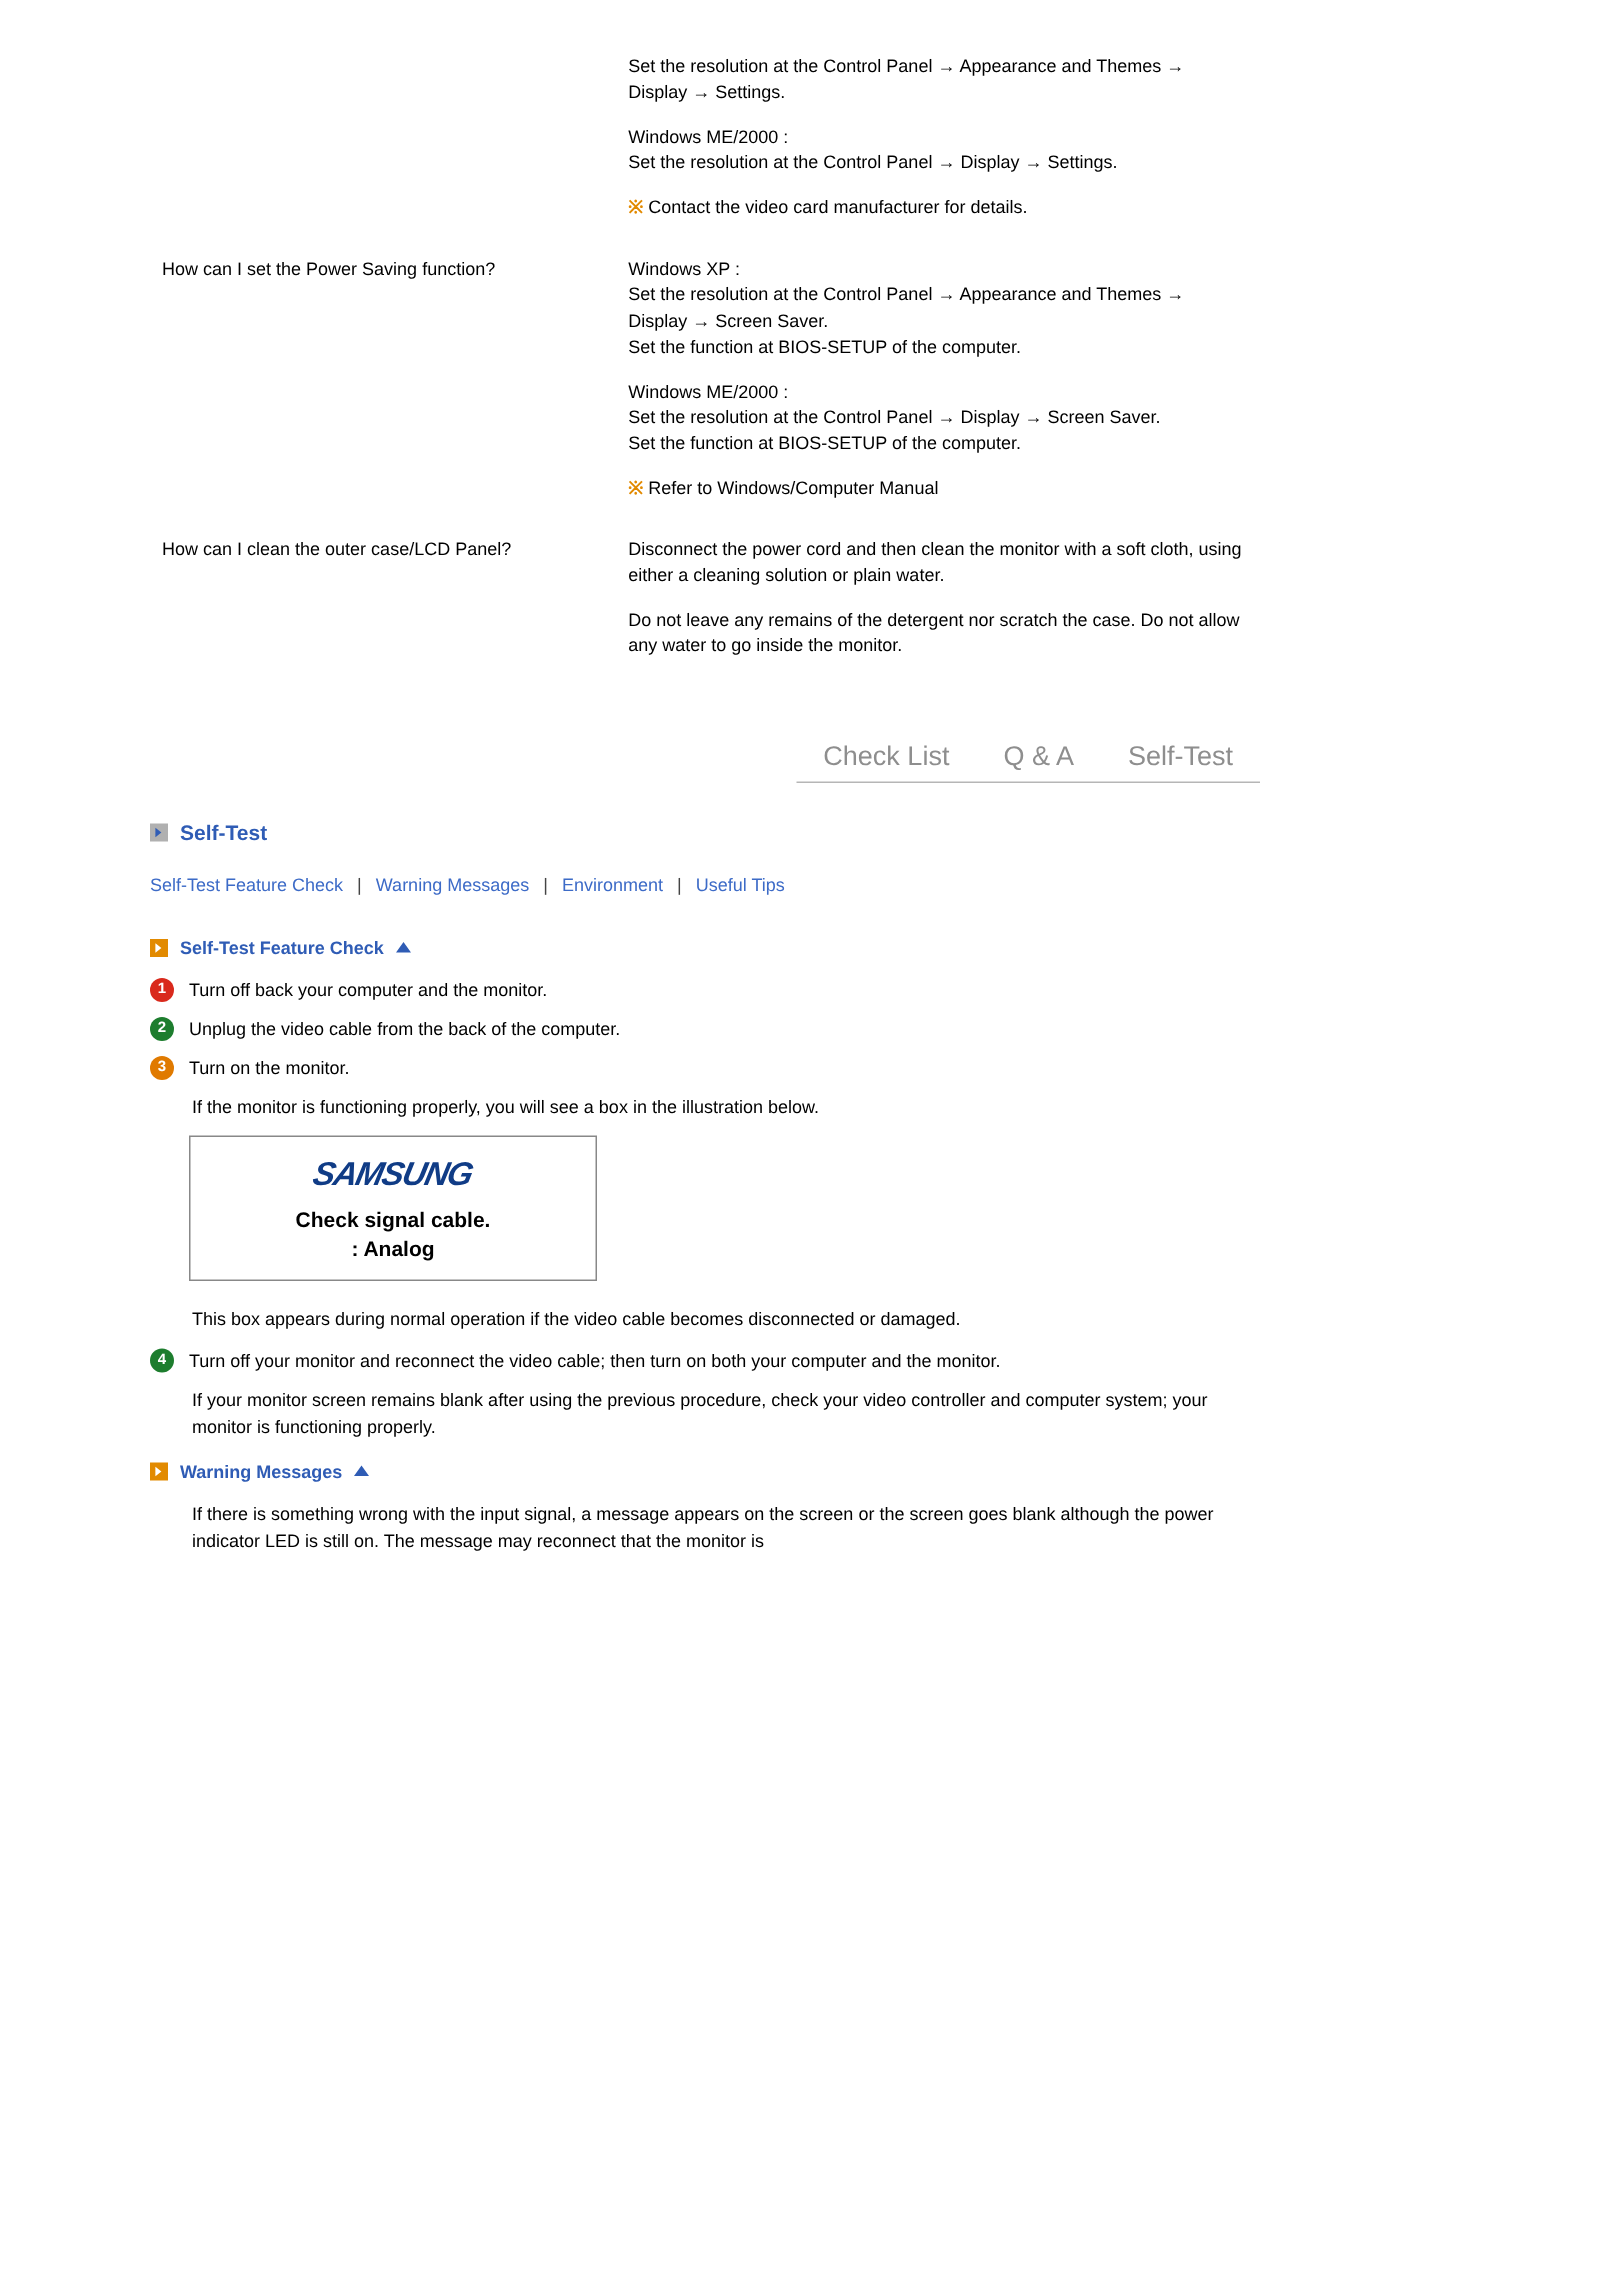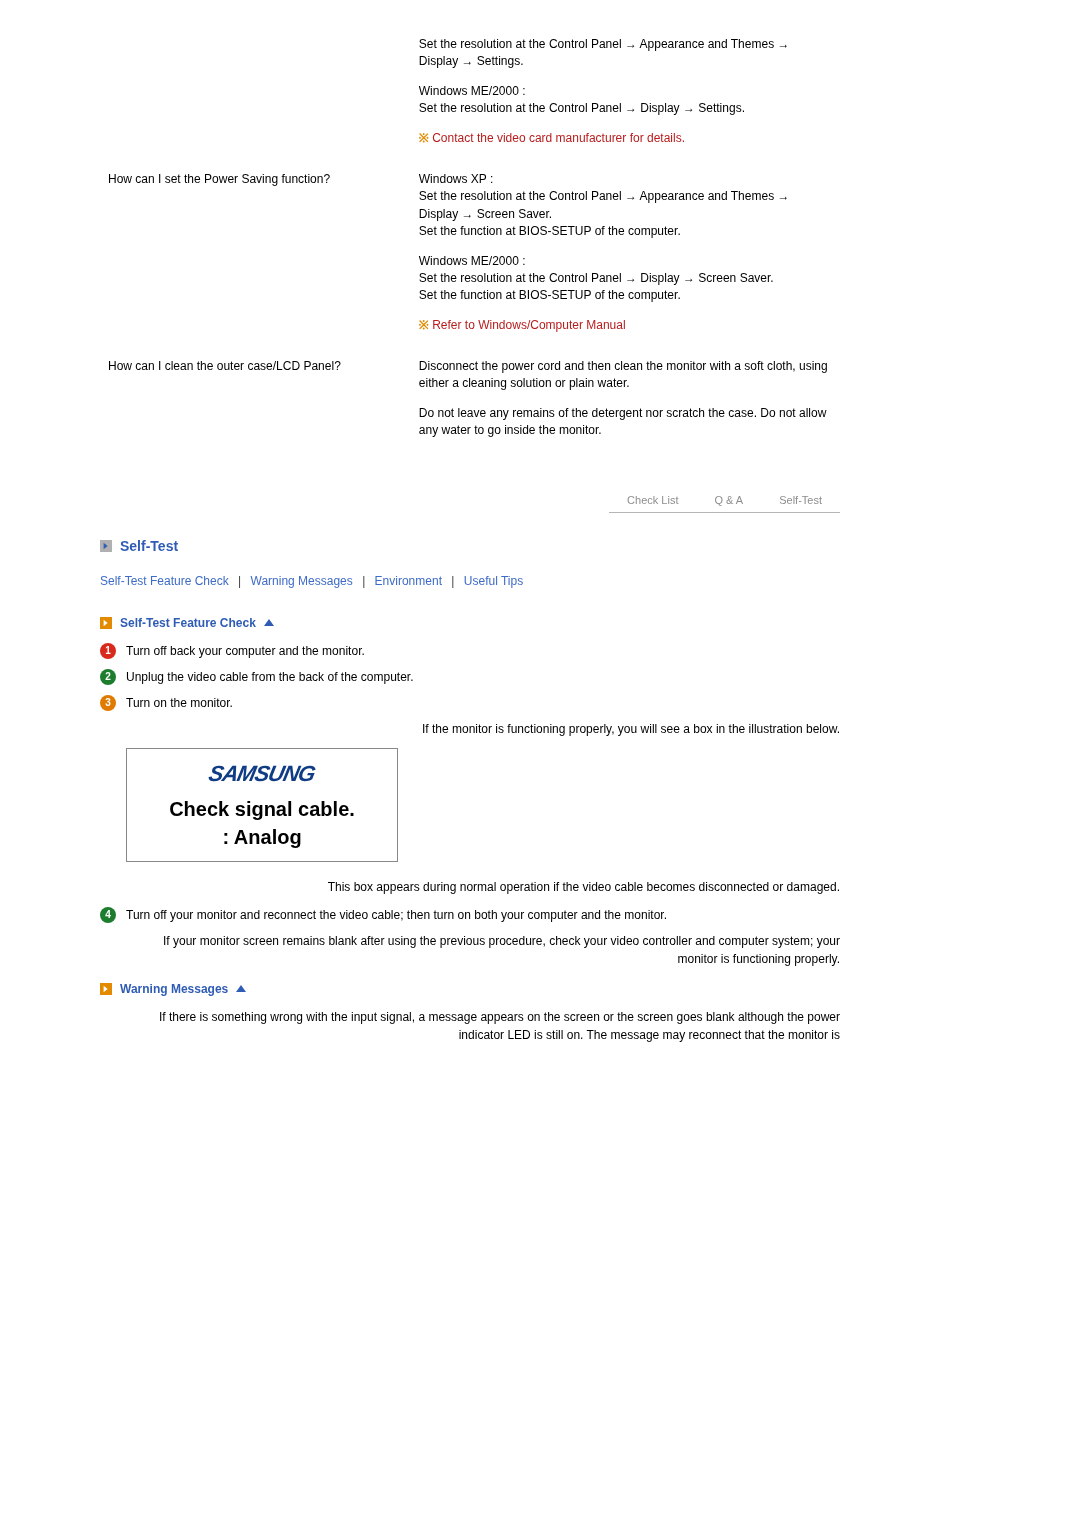--- a/index.html
+++ b/index.html
@@ -34,7 +34,7 @@
   .qa-a { width: 58%; }
   .ans-block { margin-bottom: 12px; }
   .note-link {
-    color: #b91c1c;
+    color: #000000;
     margin-top: 32px;
   }
   .note-marker {

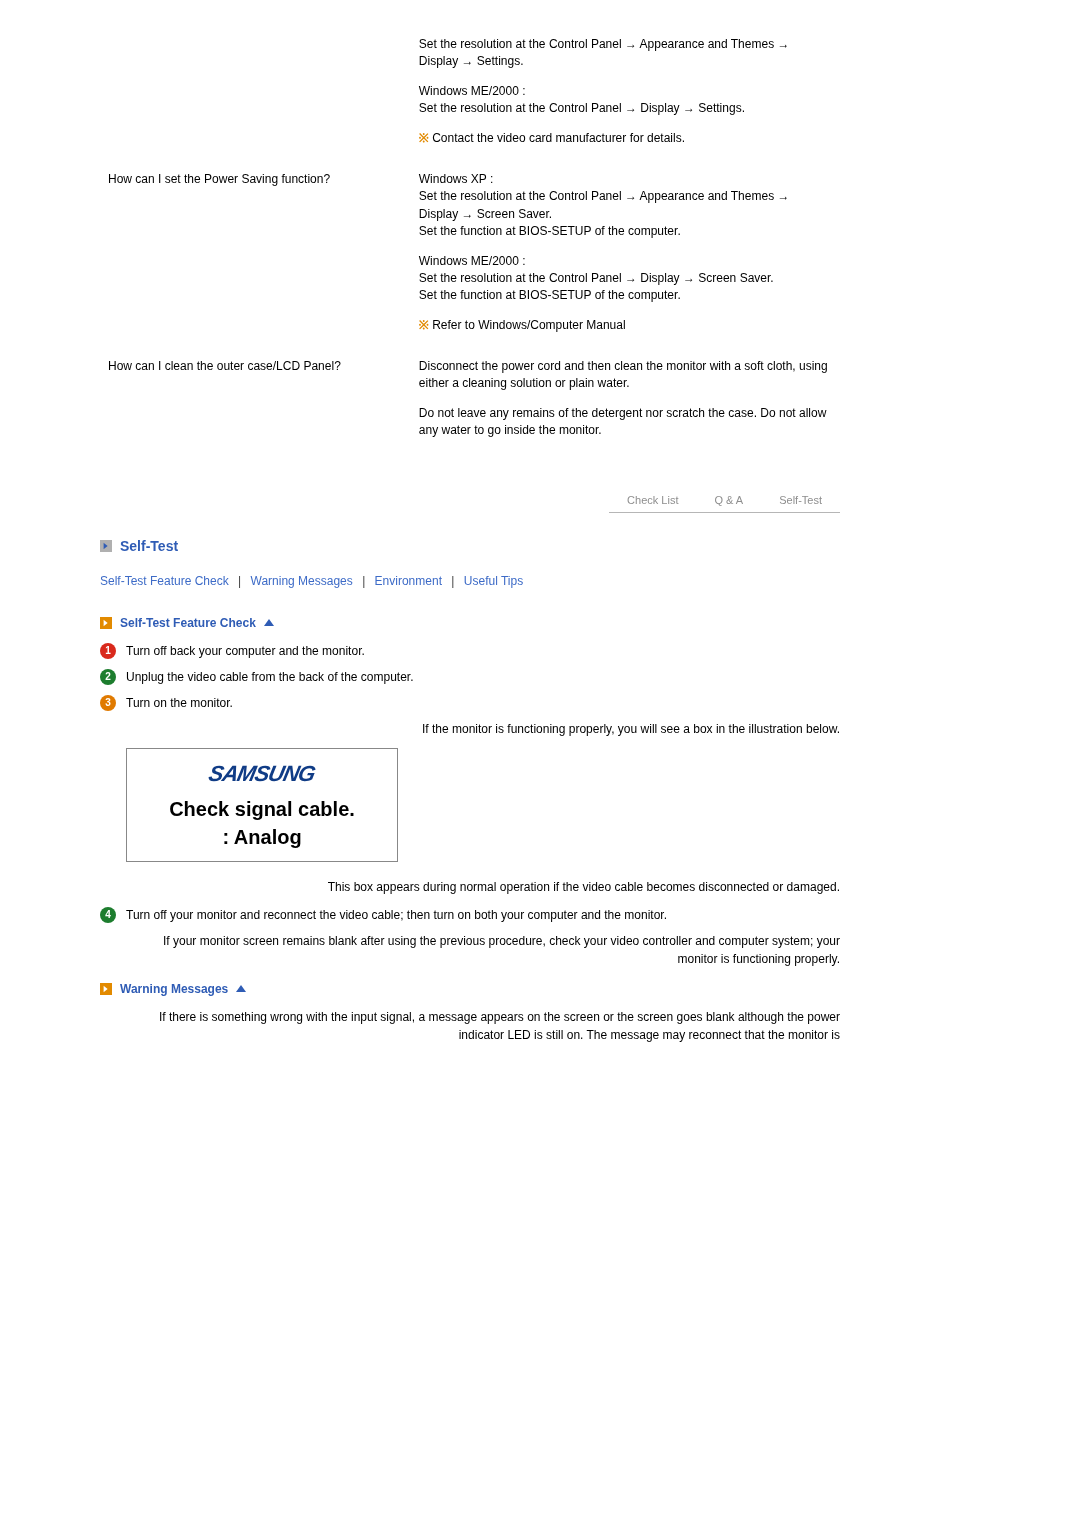--- a/index.html
+++ b/index.html
@@ -54,7 +54,7 @@
   .tab {
     padding: 6px 18px;
     color: #8E8E8E;
-    font-size: 11px;
+    font-size: 18px;
     cursor: pointer;
   }
   .section-head {

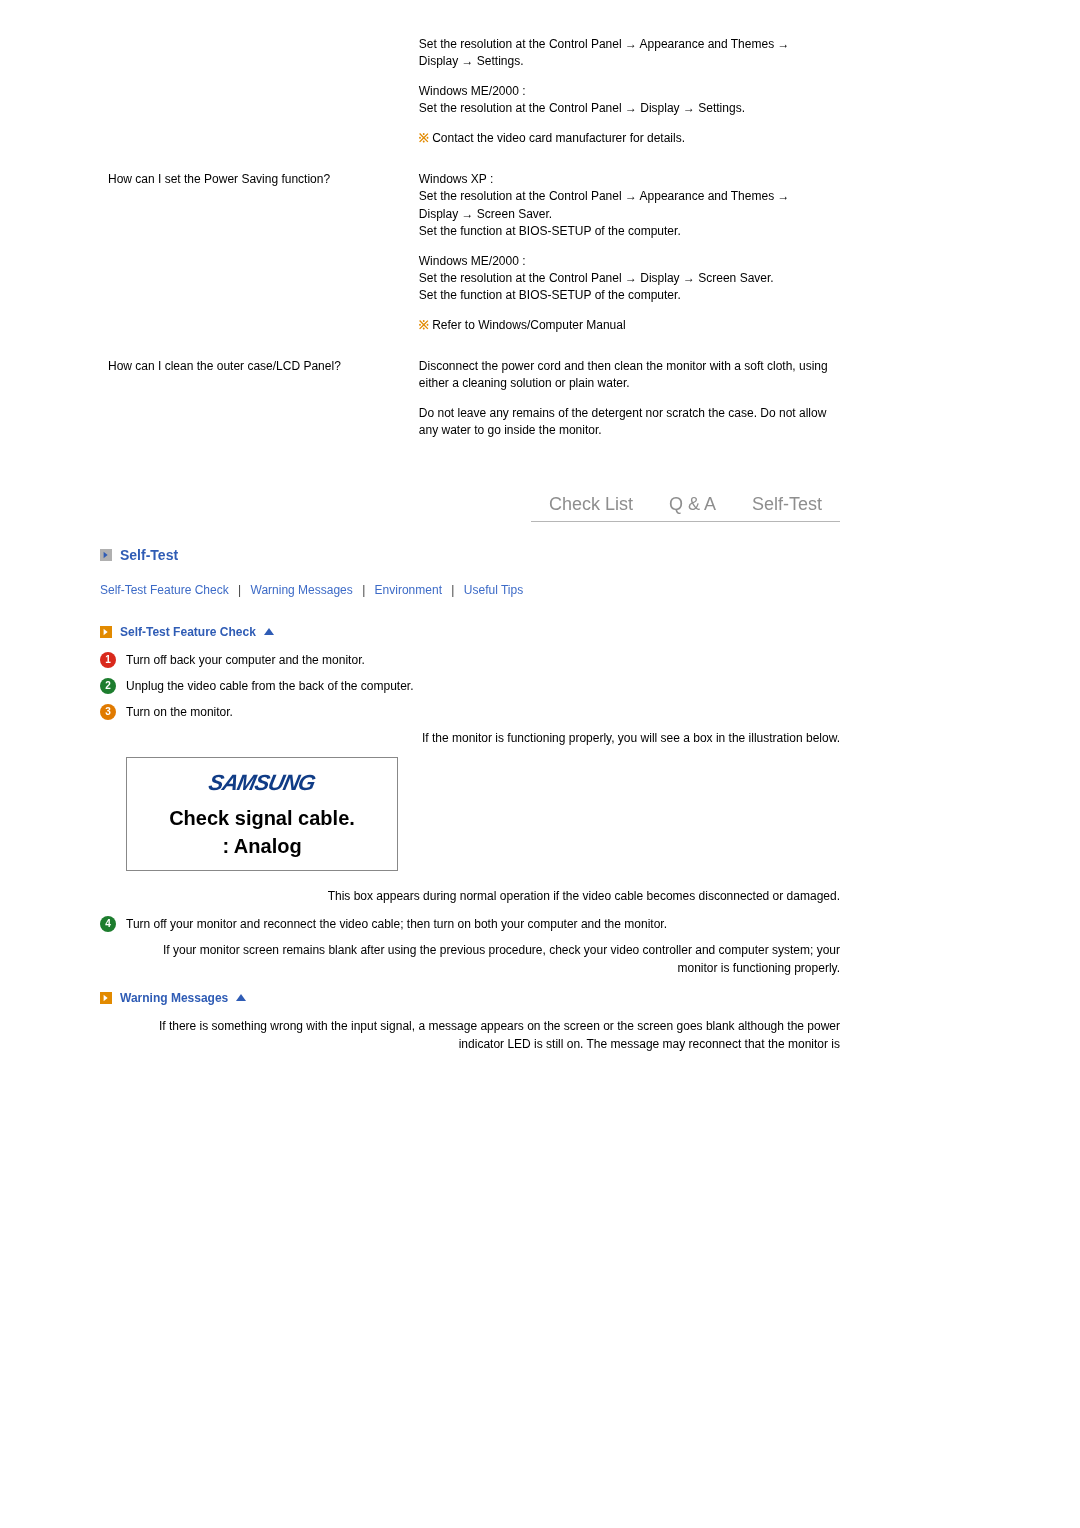--- a/index.html
+++ b/index.html
@@ -132,7 +132,7 @@
   .step-num.c3 { background: #E07A00; }
   .step-num.c4 { background: #1D7D2E; }
   .step-body { flex: 1; }
-  .indent { margin-left: 28px; margin-bottom: 10px; line-height: 1.5; text-align: right; }
+  .indent { margin-left: 28px; margin-bottom: 10px; line-height: 1.5; }
   .msgbox {
     border: 1px solid #888;
     width: 272px;

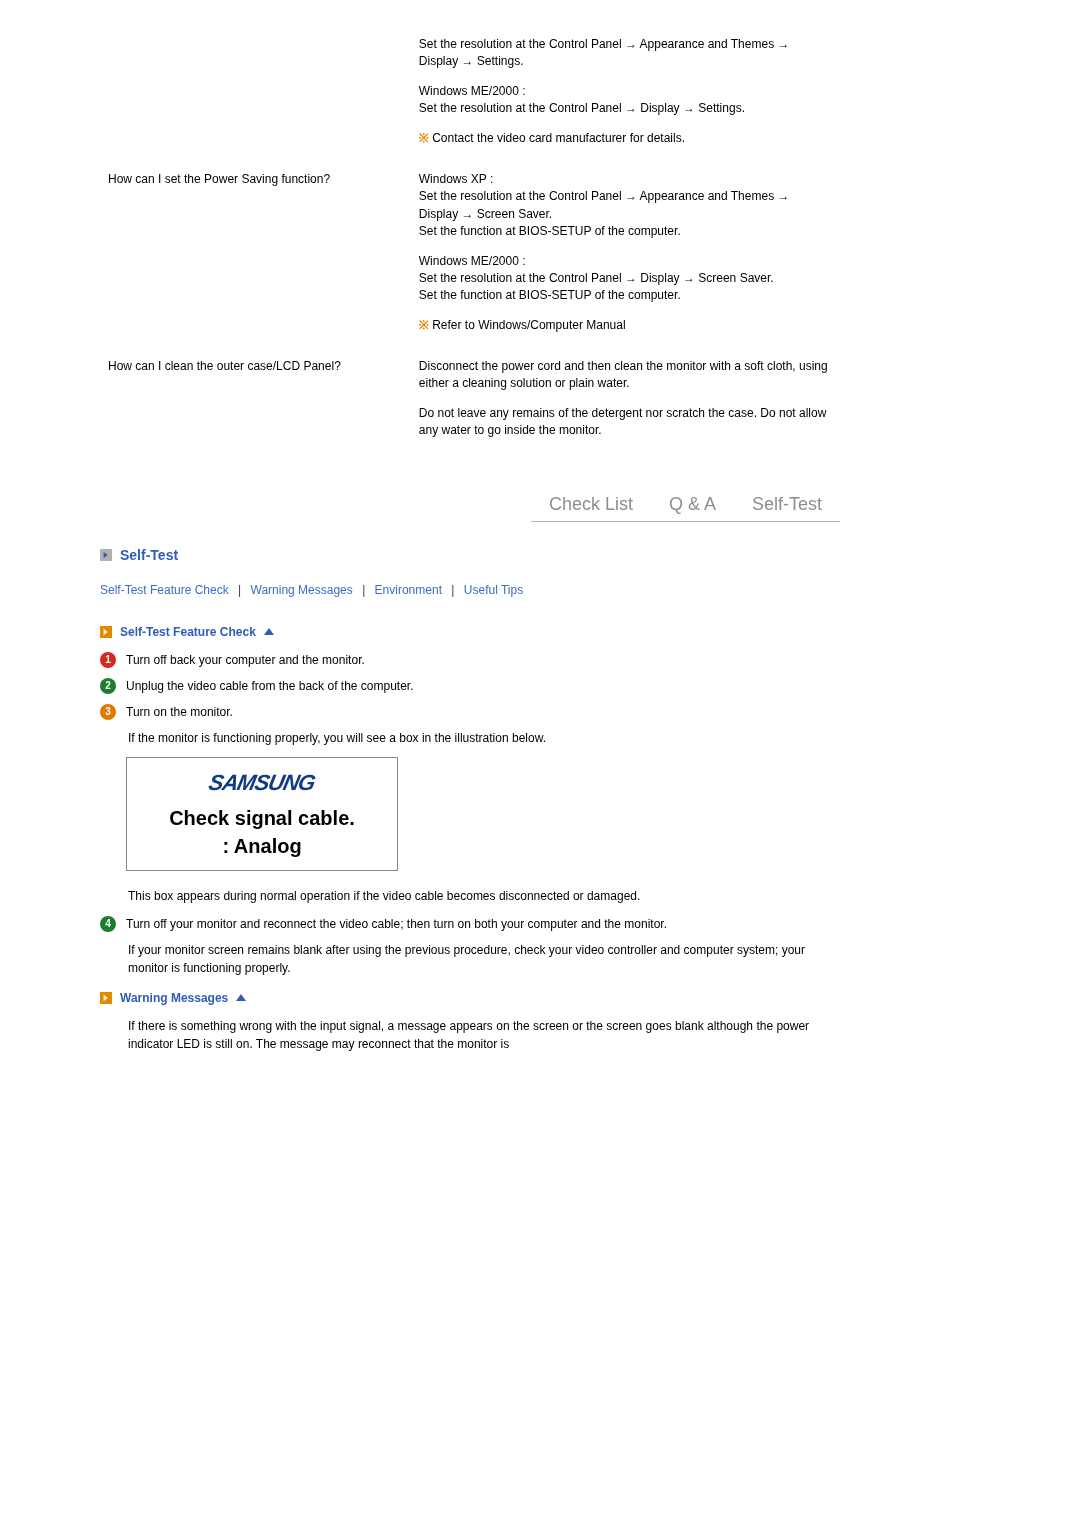--- a/index.html
+++ b/index.html
@@ -156,7 +156,7 @@
   .msgbox-text {
     margin-top: 8px;
     font-weight: bold;
-    font-size: 20px;
+    font-size: 14px;
     line-height: 1.4;
   }
   .bullet-chev {

